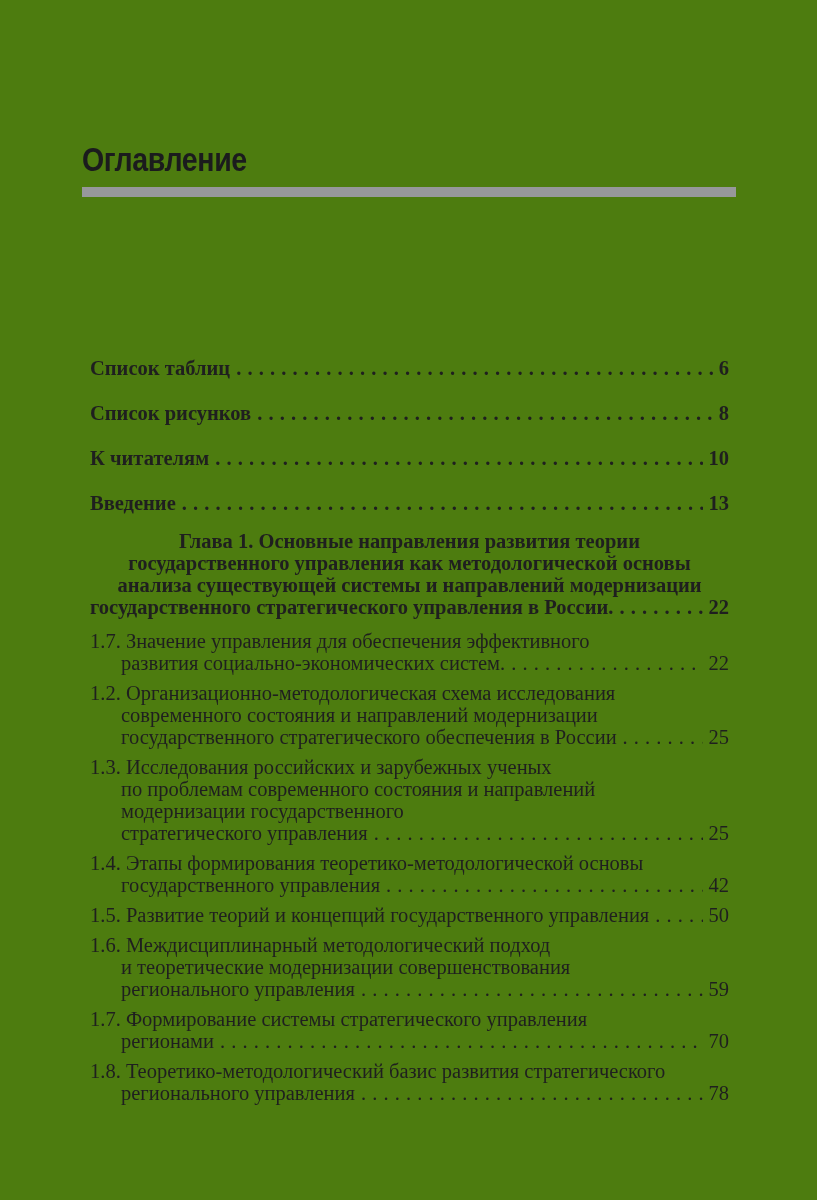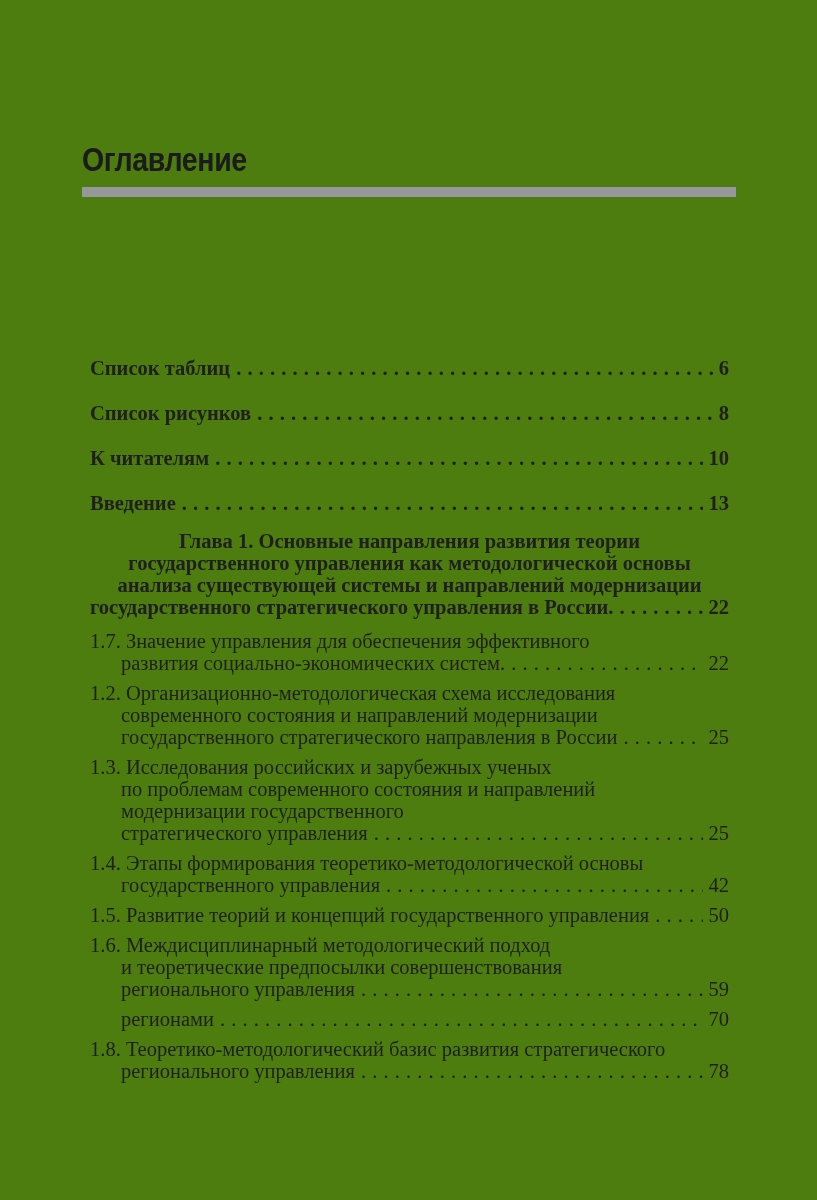--- a/index.html
+++ b/index.html
@@ -117,7 +117,7 @@
         <div class="line">1.2. Организационно-методологическая схема исследования</div>
         <div class="line cont">современного состояния и направлений модернизации</div>
         <div class="line cont last">
-          <span class="line-text">государственного стратегического направления в России</span>
+          <span class="line-text">государственного стратегического обеспечения в России</span>
           <span class="leader">. . . . . . . . . . . . . . . . . . . . . . . . . . . . . . . . . . . . . . . . . . . . . . . . . . . . . . . . . . . . . . . . . . . . . . . . . . . . . . . . . . . . . . . . . . </span>
           <span class="pagenum">25</span>
         </div>

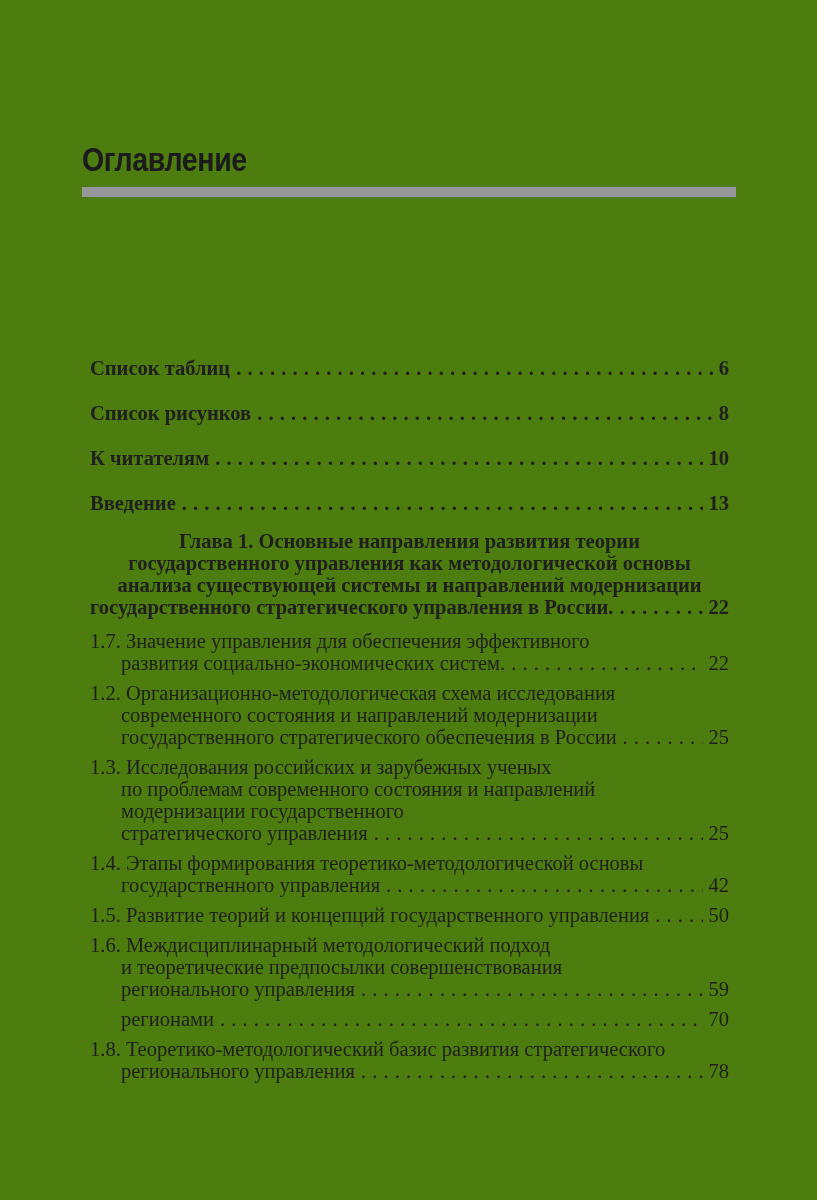--- a/index.html
+++ b/index.html
@@ -149,7 +149,7 @@
       </div>
       <div class="entry e-section">
         <div class="line">1.6. Междисциплинарный методологический подход</div>
-        <div class="line cont">и теоретические предпосылки совершенствования</div>
+        <div class="line cont">и теоретические модернизации совершенствования</div>
         <div class="line cont last">
           <span class="line-text">регионального управления</span>
           <span class="leader">. . . . . . . . . . . . . . . . . . . . . . . . . . . . . . . . . . . . . . . . . . . . . . . . . . . . . . . . . . . . . . . . . . . . . . . . . . . . . . . . . . . . . . . . . . </span>

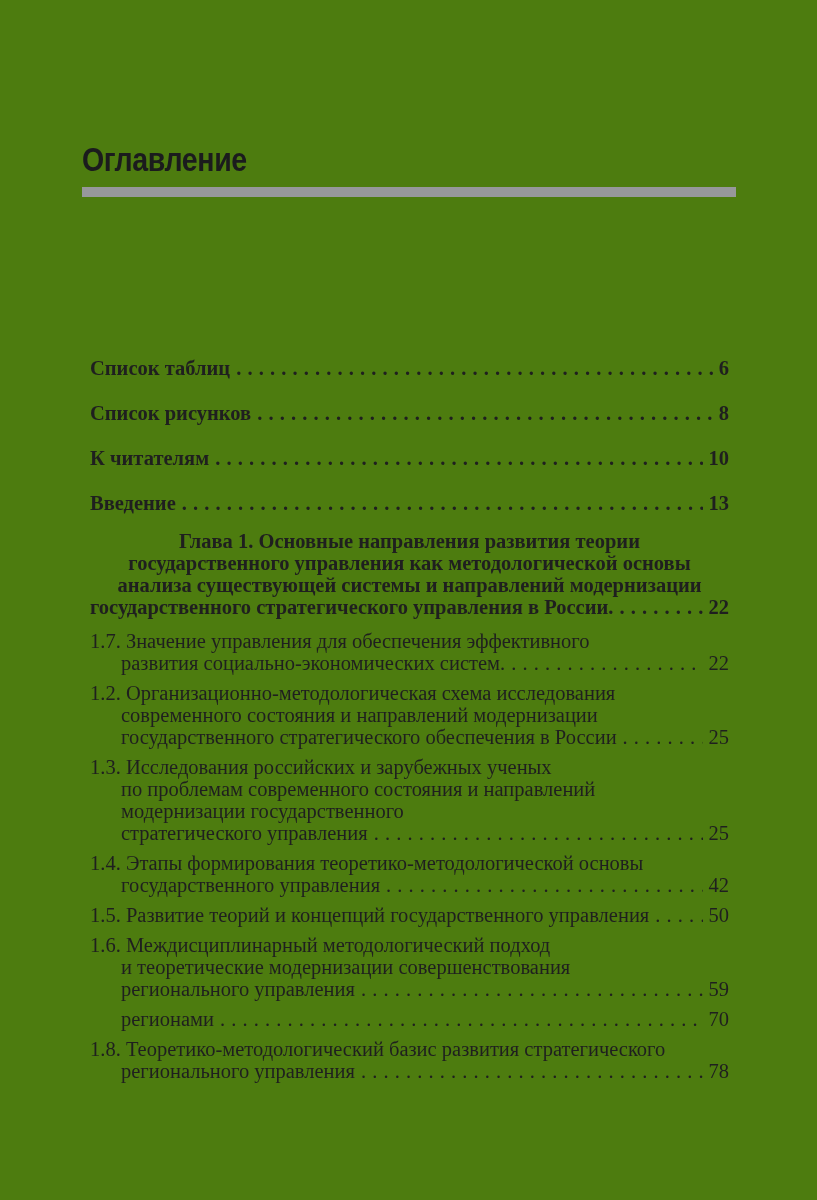--- a/index.html
+++ b/index.html
@@ -157,6 +157,7 @@
         </div>
       </div>
       <div class="entry e-section">
+        <div class="line">1.7. Формирование системы стратегического управления</div>
         <div class="line cont last">
           <span class="line-text">регионами</span>
           <span class="leader">. . . . . . . . . . . . . . . . . . . . . . . . . . . . . . . . . . . . . . . . . . . . . . . . . . . . . . . . . . . . . . . . . . . . . . . . . . . . . . . . . . . . . . . . . . </span>

